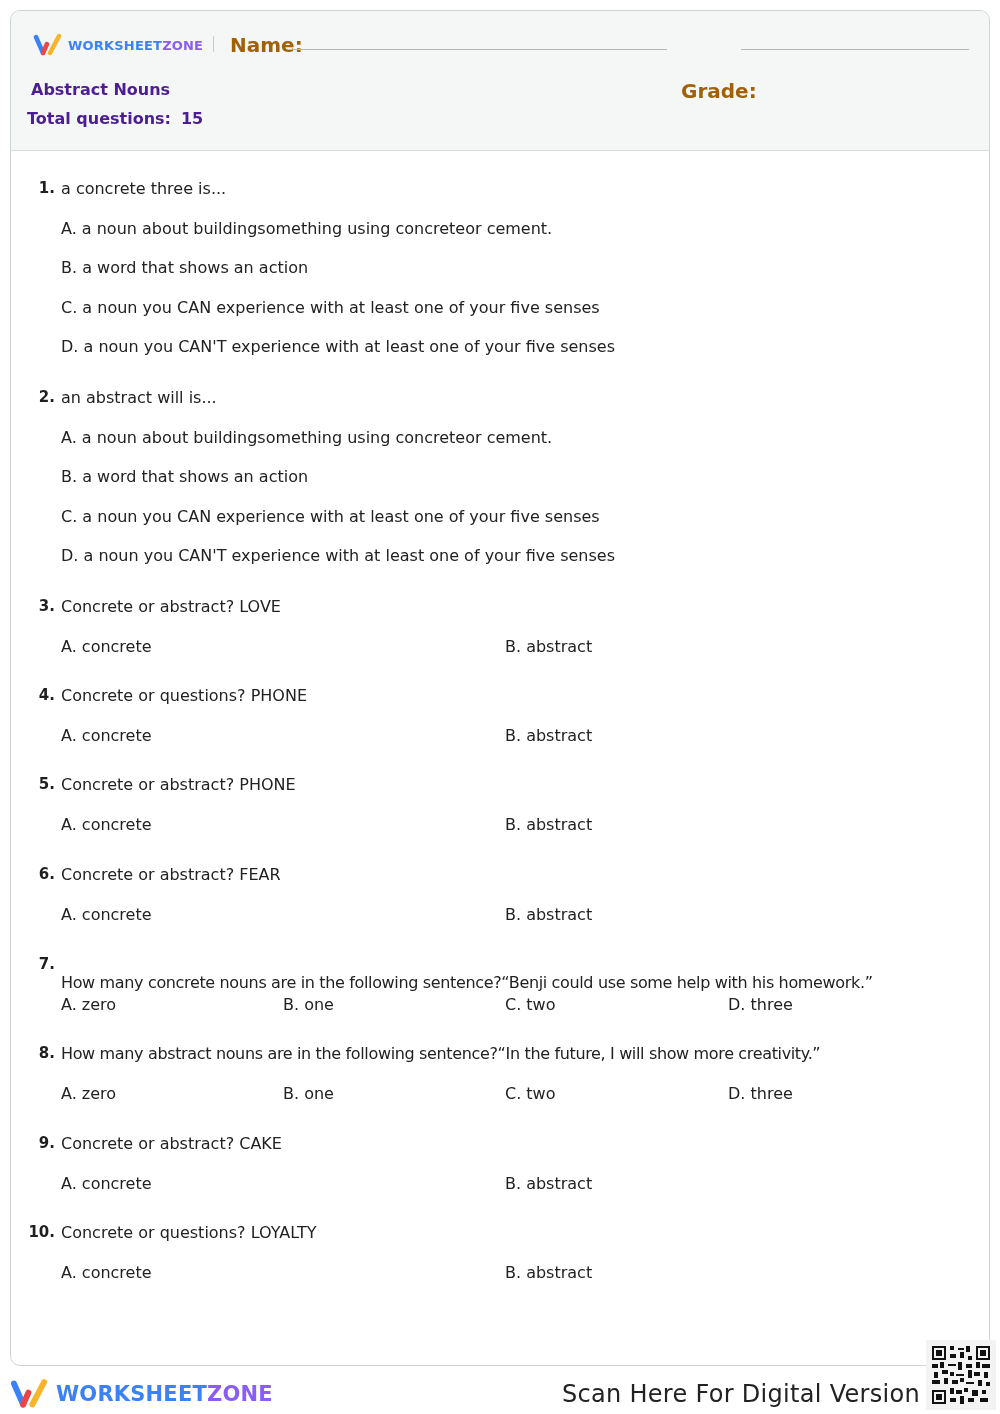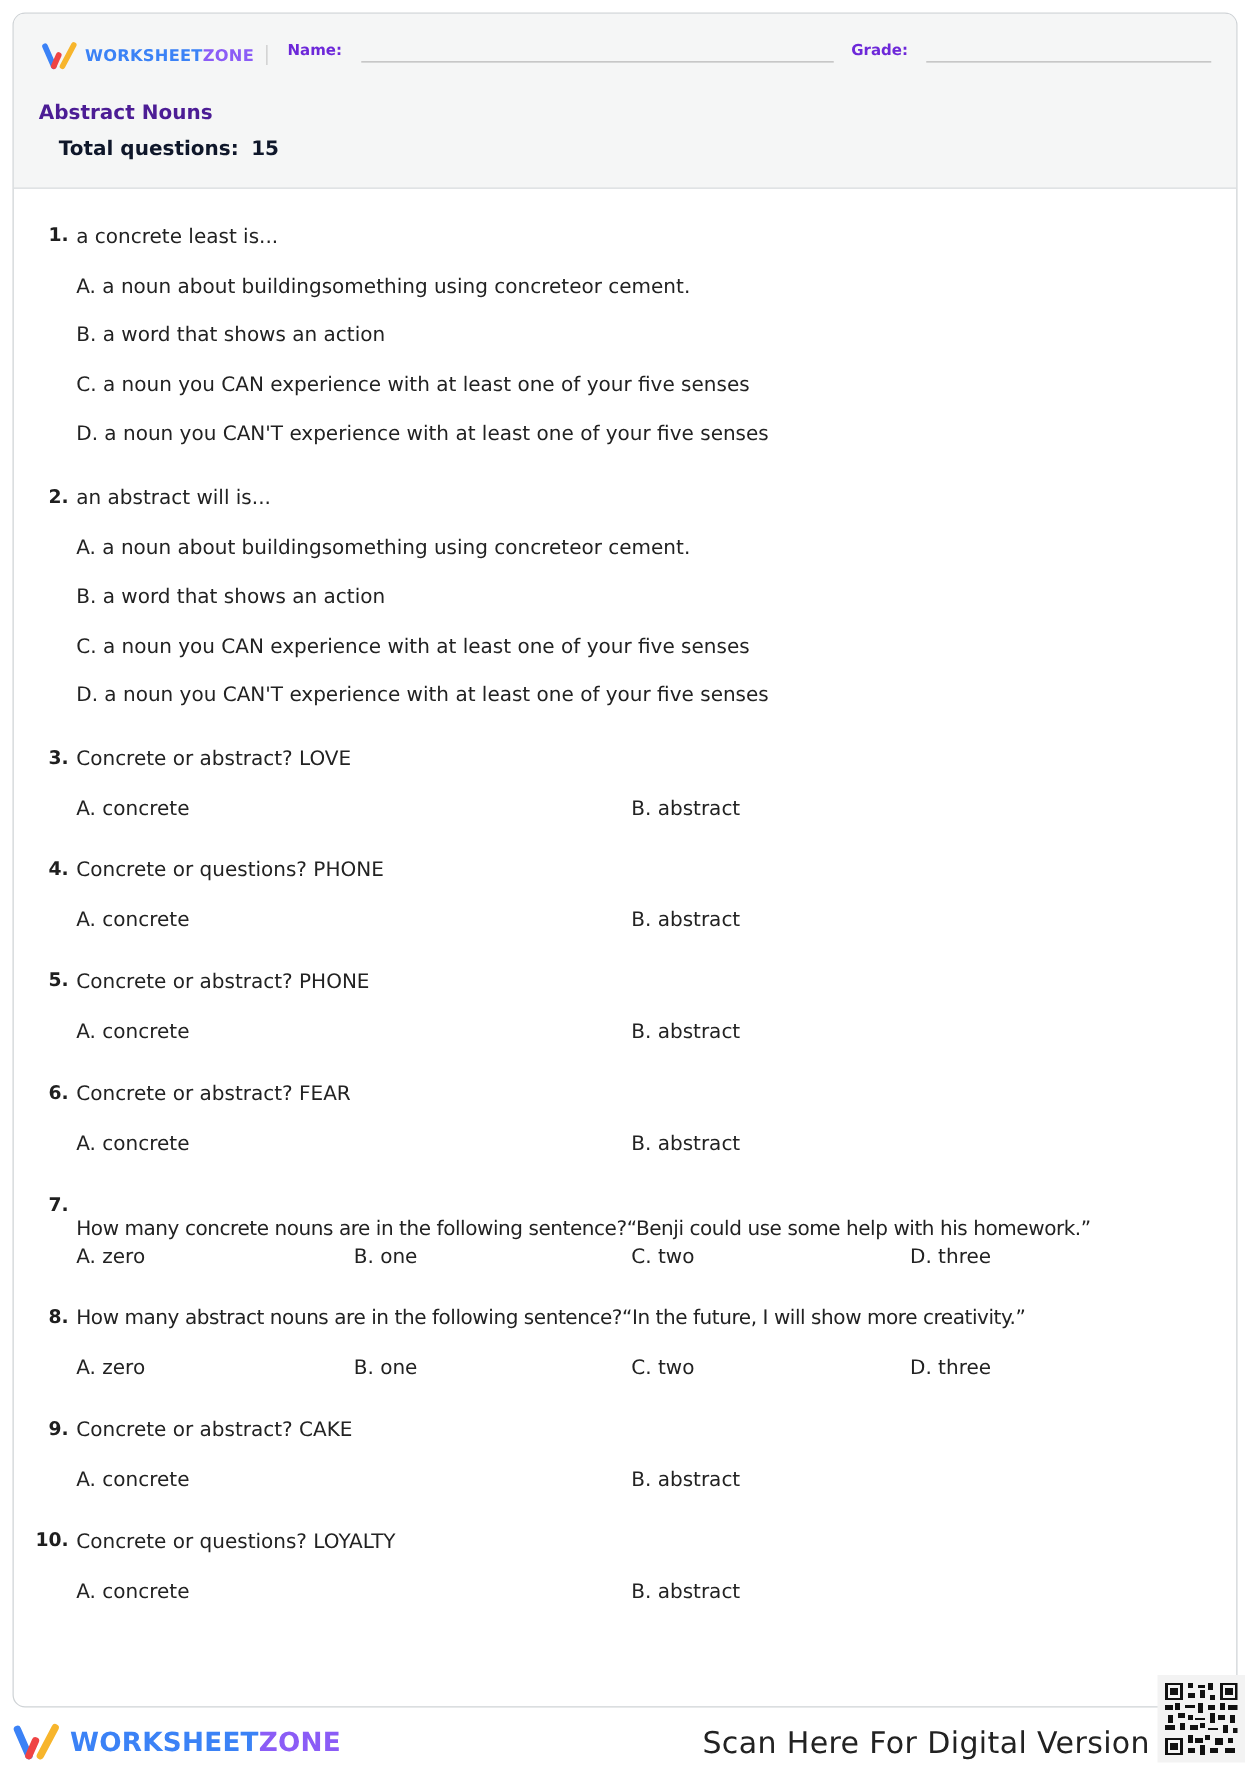--- a/index.html
+++ b/index.html
@@ -20,7 +20,7 @@
   .logo-text .z { color: #8b5cf6; }
   .sep { position: absolute; left: 202px; top: 25px; width: 1px; height: 16px; background: #c9c9c9; }
 
-  .field-label { position: absolute; top: 22px; font-weight: bold; font-size: 12px; color: #6d28d9; }
+  .field-label { position: absolute; top: 22px; font-weight: bold; font-size: 20px; color: #a16207; }
   .field-line { position: absolute; top: 38px; height: 1px; background: #b8b8b8; }
 
   .title { position: absolute; left: 20px; top: 69px; font-weight: bold; font-size: 16px; color: #4c1d95; }

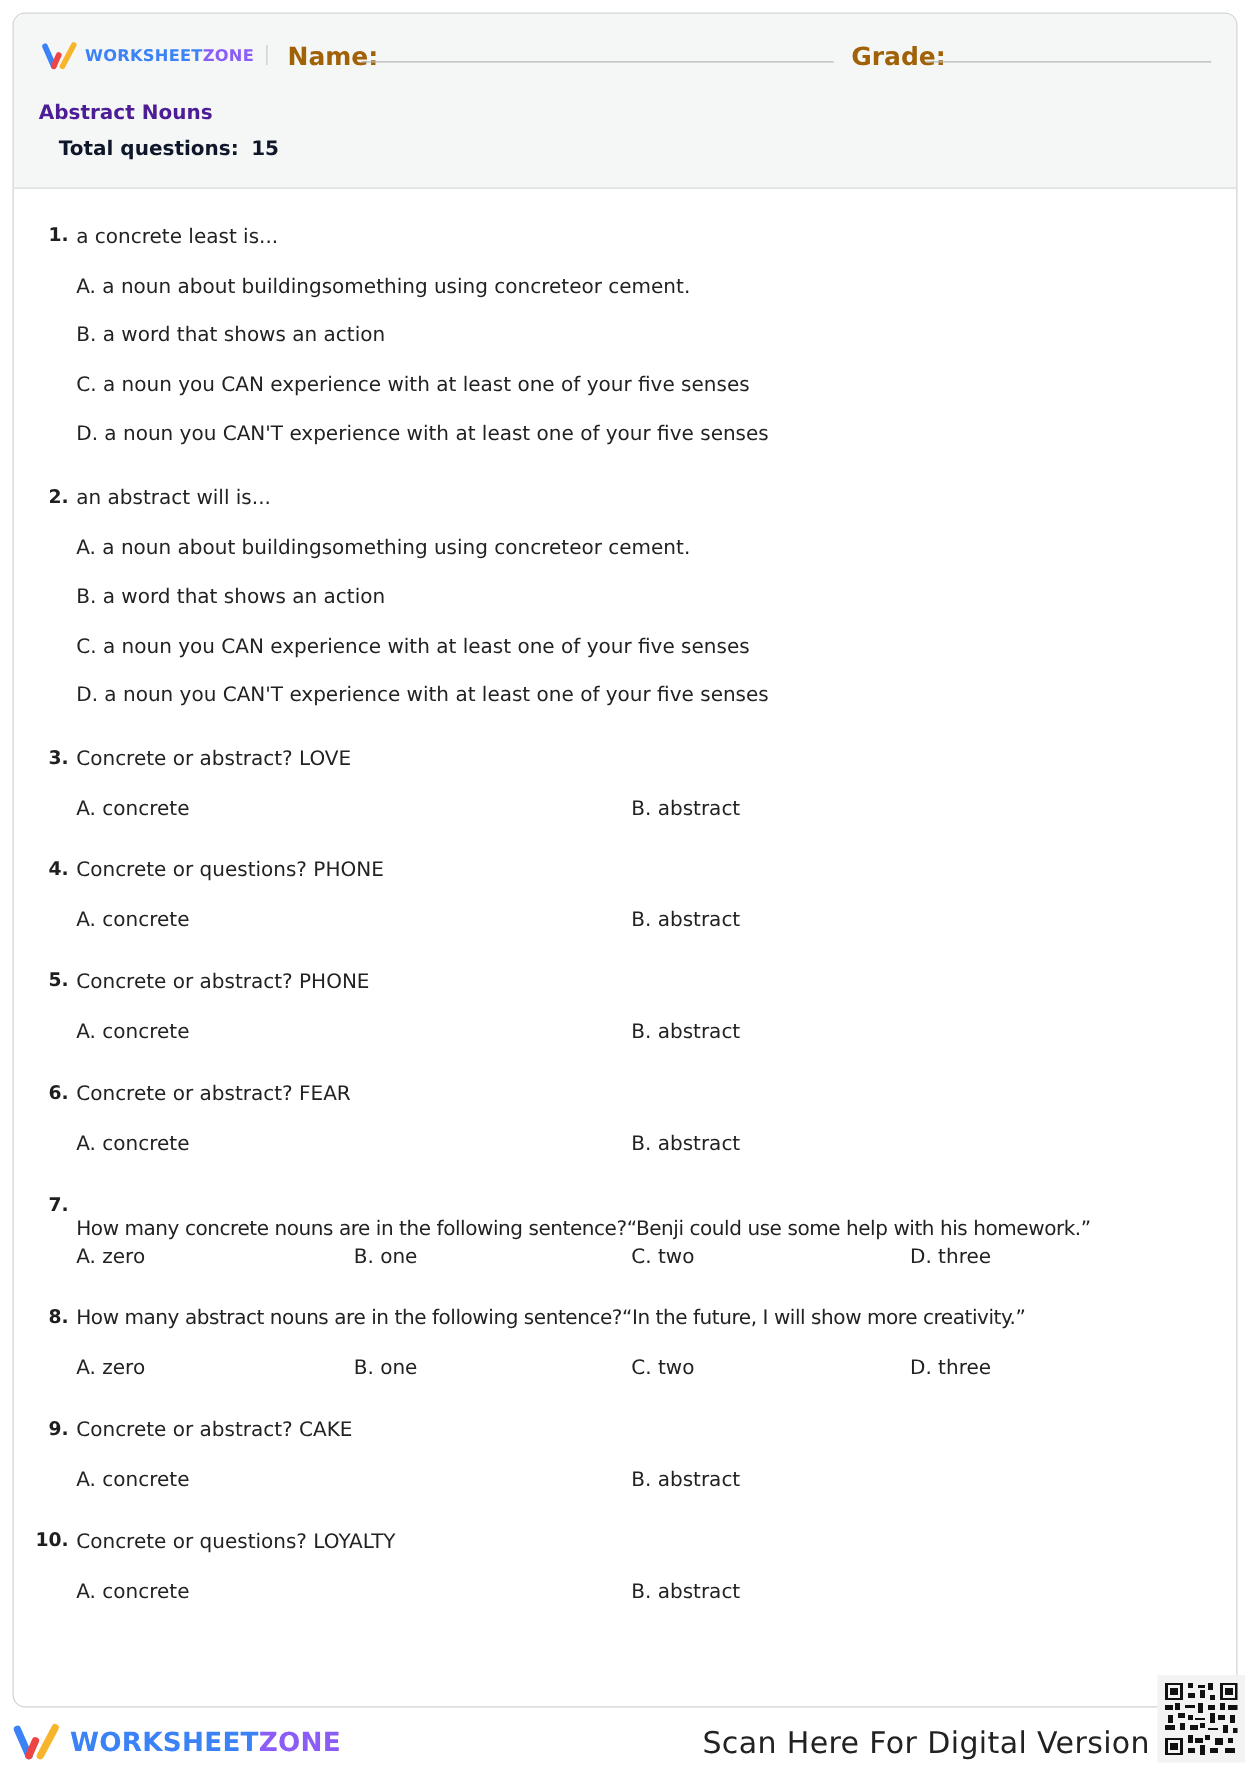--- a/index.html
+++ b/index.html
@@ -56,7 +56,7 @@
     <div class="field-label" style="left:219px;">Name:</div>
     <div class="field-line" style="left:278px; width:378px;"></div>
 
-    <div class="field-label" style="left:670px;">Grade:</div>
+    <div class="field-label" style="left:670px;margin-top:46px;">Grade:</div>
     <div class="field-line" style="left:730px; width:228px;"></div>
 
     <div class="title">Abstract Nouns</div>

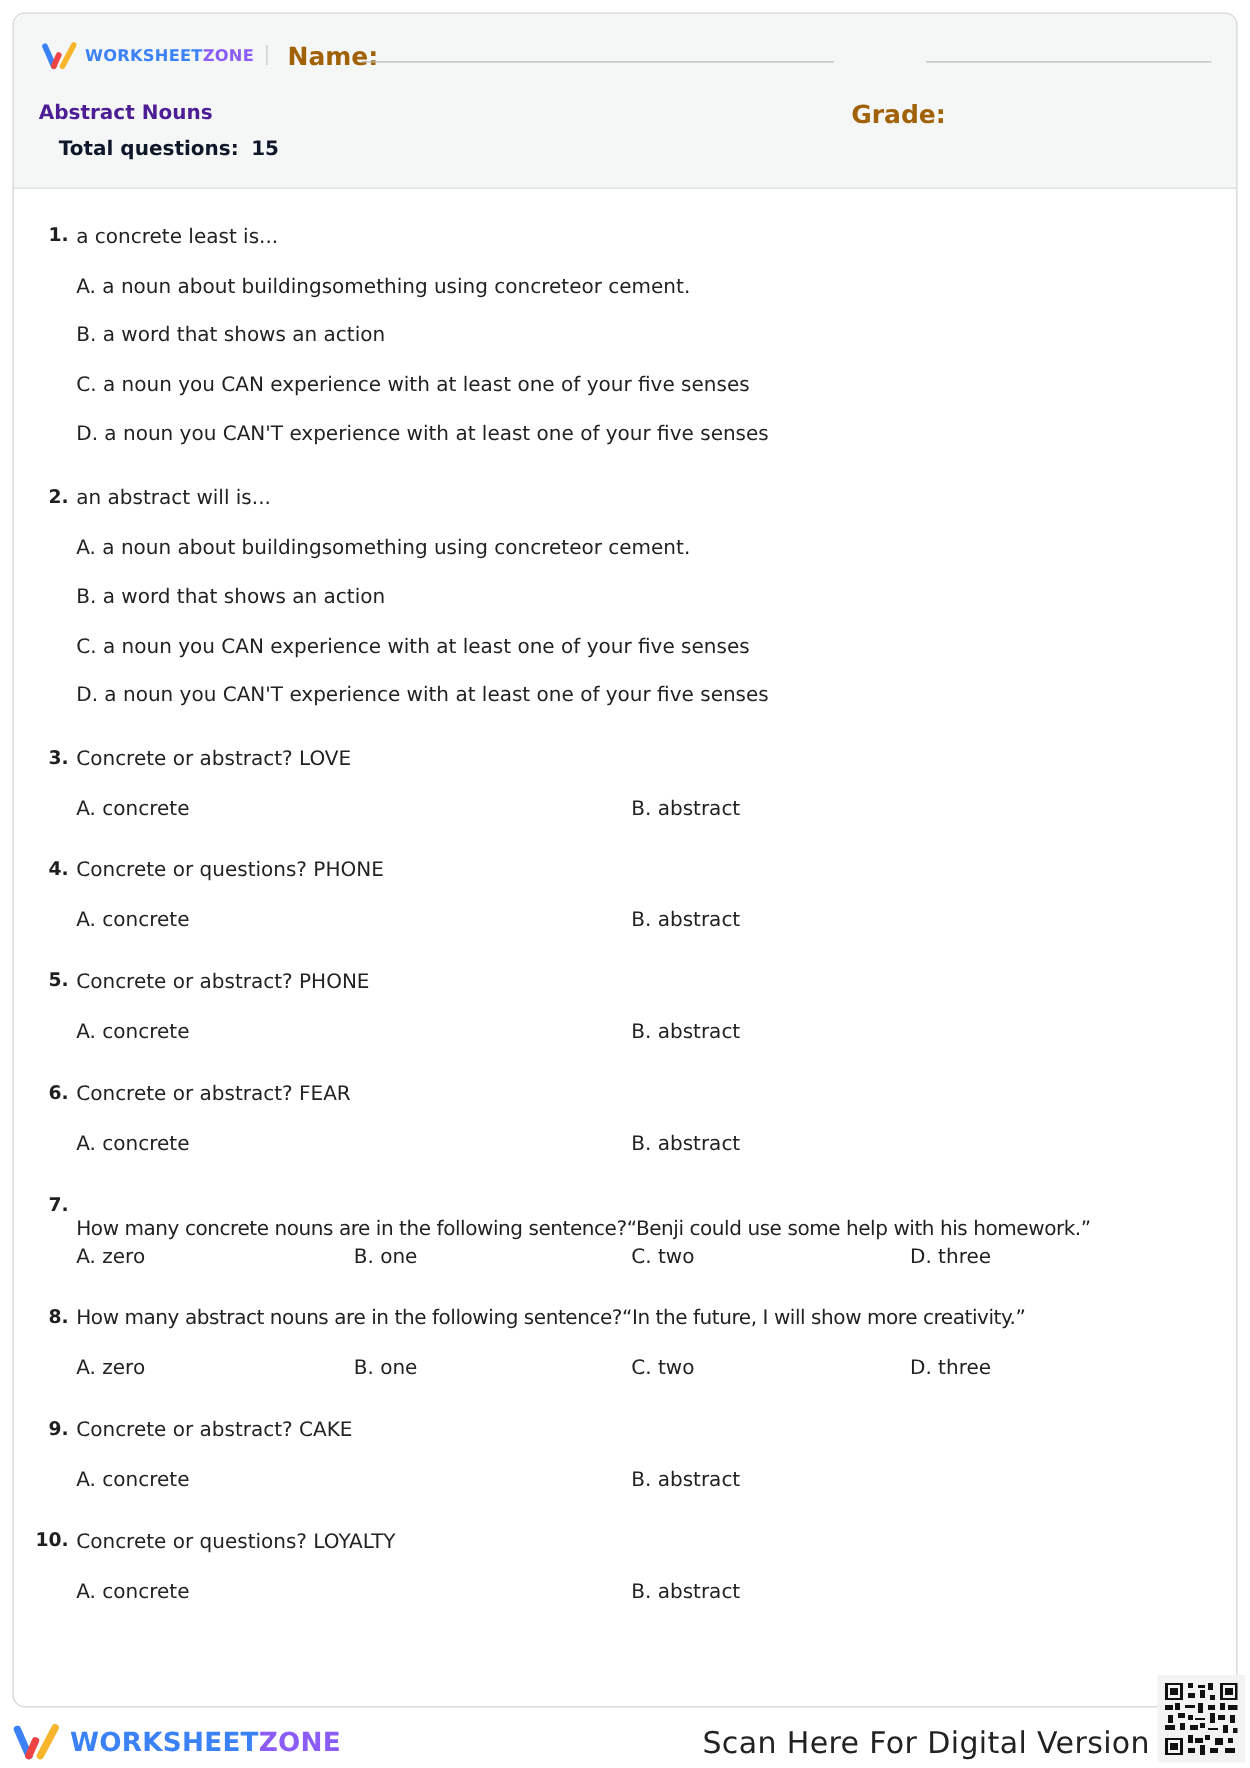--- a/index.html
+++ b/index.html
@@ -24,7 +24,7 @@
   .field-line { position: absolute; top: 38px; height: 1px; background: #b8b8b8; }
 
   .title { position: absolute; left: 20px; top: 69px; font-weight: bold; font-size: 16px; color: #4c1d95; }
-  .total { position: absolute; left: 36px; top: 98px; font-weight: bold; font-size: 16px; color: #0f172a; }
+  .total { position: absolute; left: 16px; top: 98px; font-weight: bold; font-size: 16px; color: #4c1d95; }
   .total .num { margin-left: 10px; }
 
   .q { position: absolute; left: 0; width: 980px; }

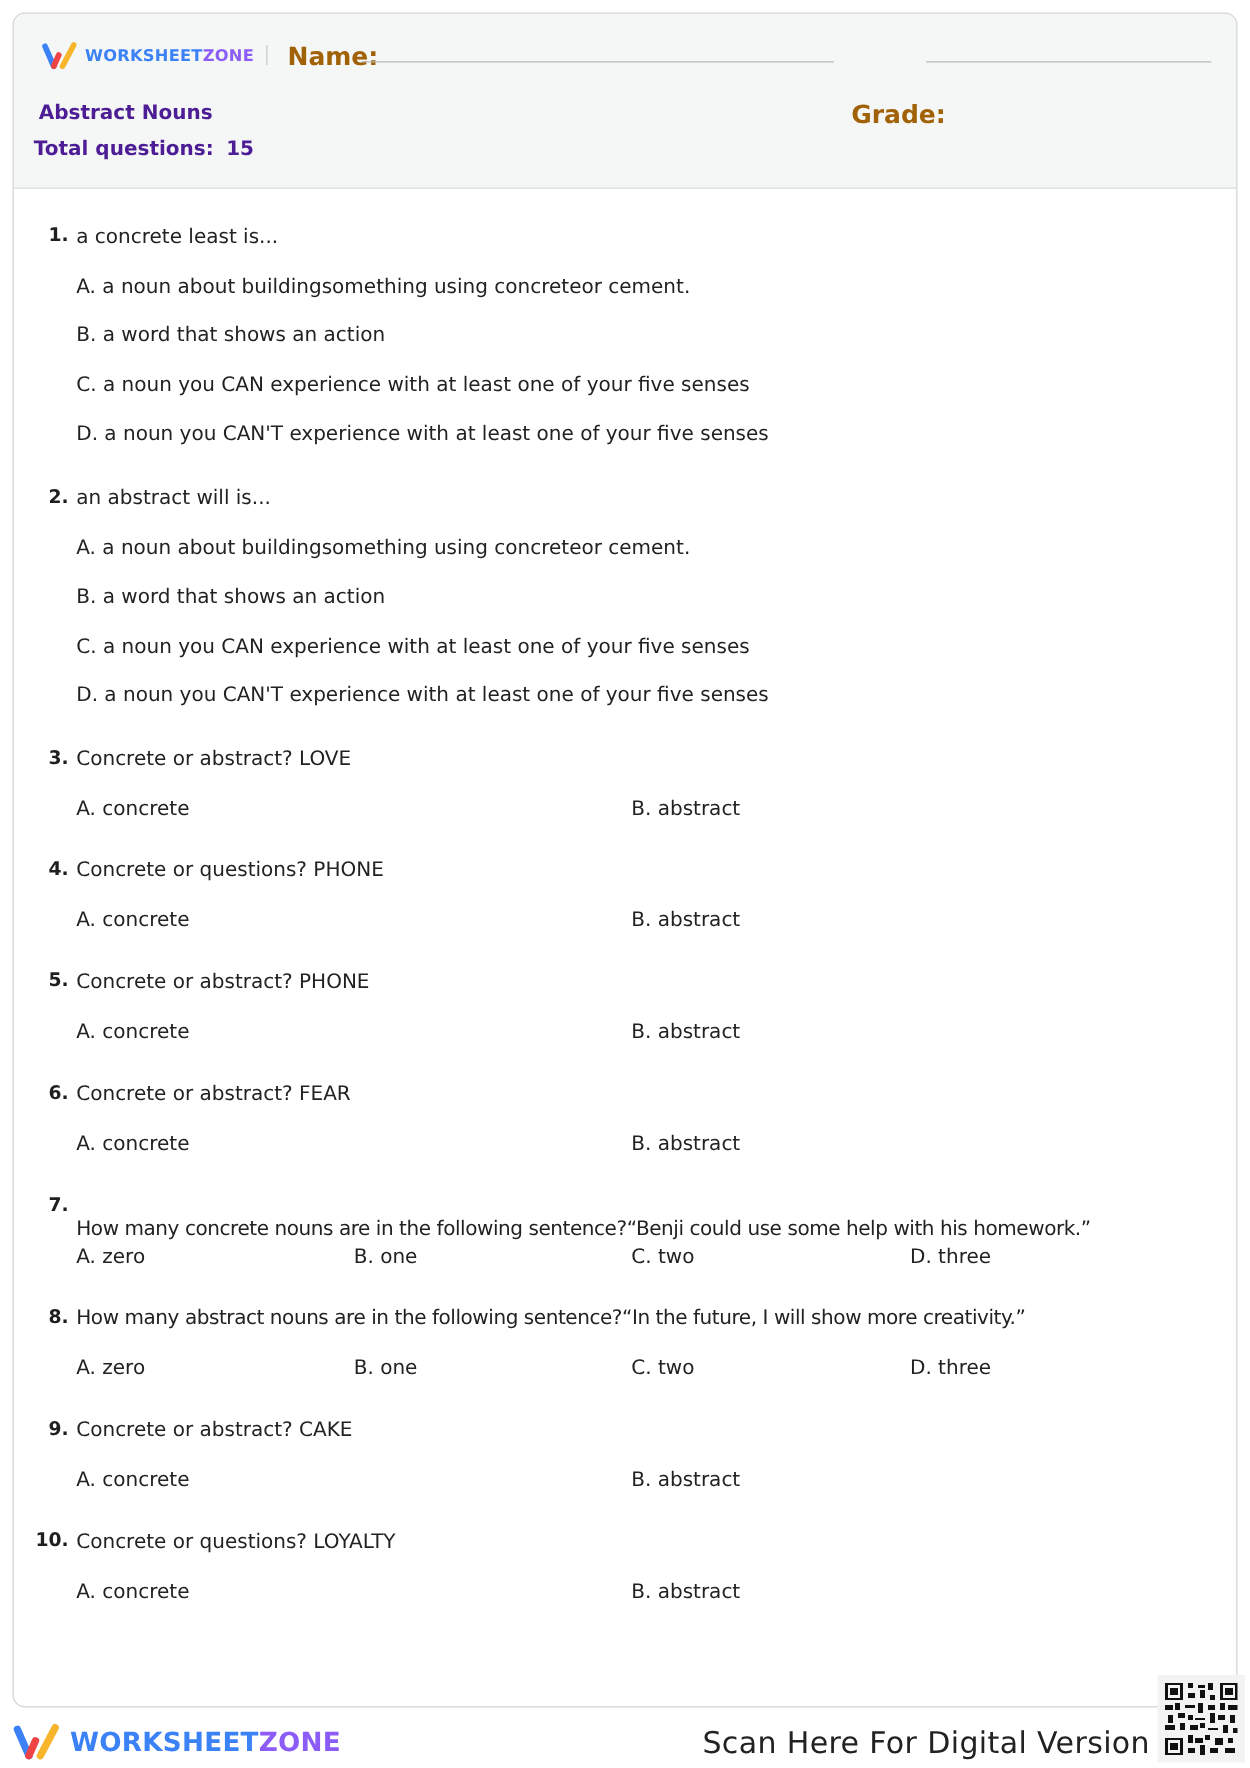--- a/index.html
+++ b/index.html
@@ -65,7 +65,7 @@
 
   <div class="q" style="top:168px;">
     <div class="q-num">1.</div>
-    <div class="q-text">a concrete least is...</div>
+    <div class="q-text">a concrete three is...</div>
     <div class="opt" style="left:50px; top:40px;">A. a noun about buildingsomething using concreteor cement.</div>
     <div class="opt" style="left:50px; top:79px;">B. a word that shows an action</div>
     <div class="opt" style="left:50px; top:119px;">C. a noun you CAN experience with at least one of your five senses</div>

